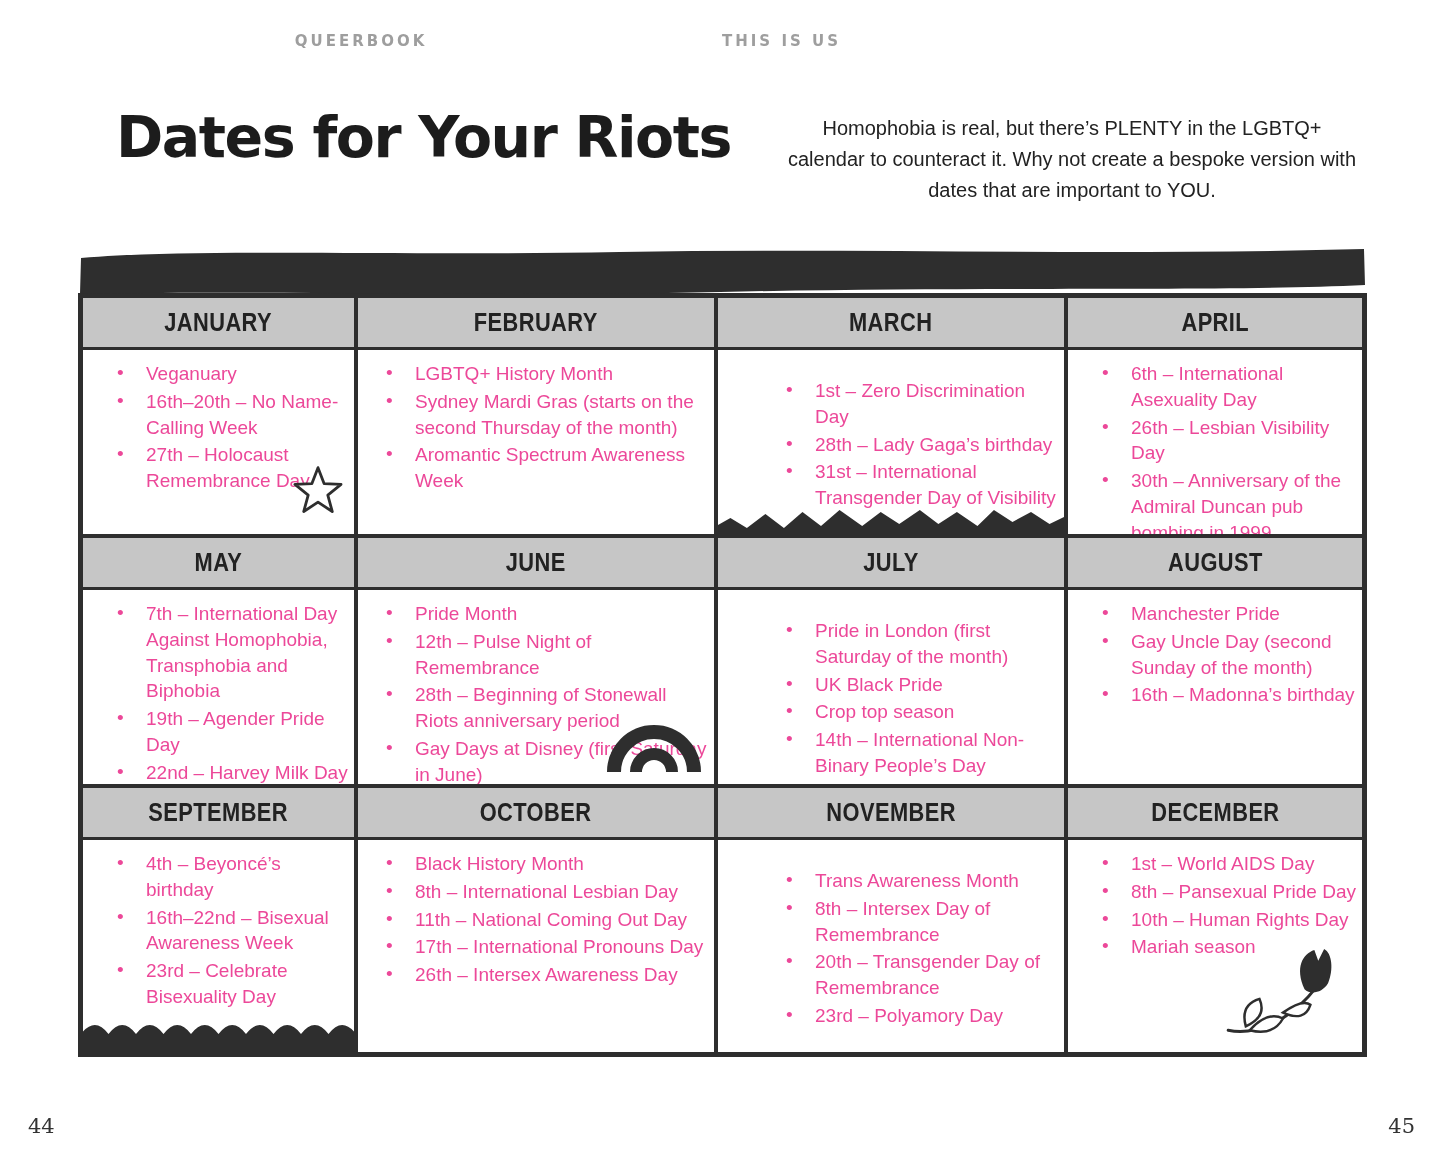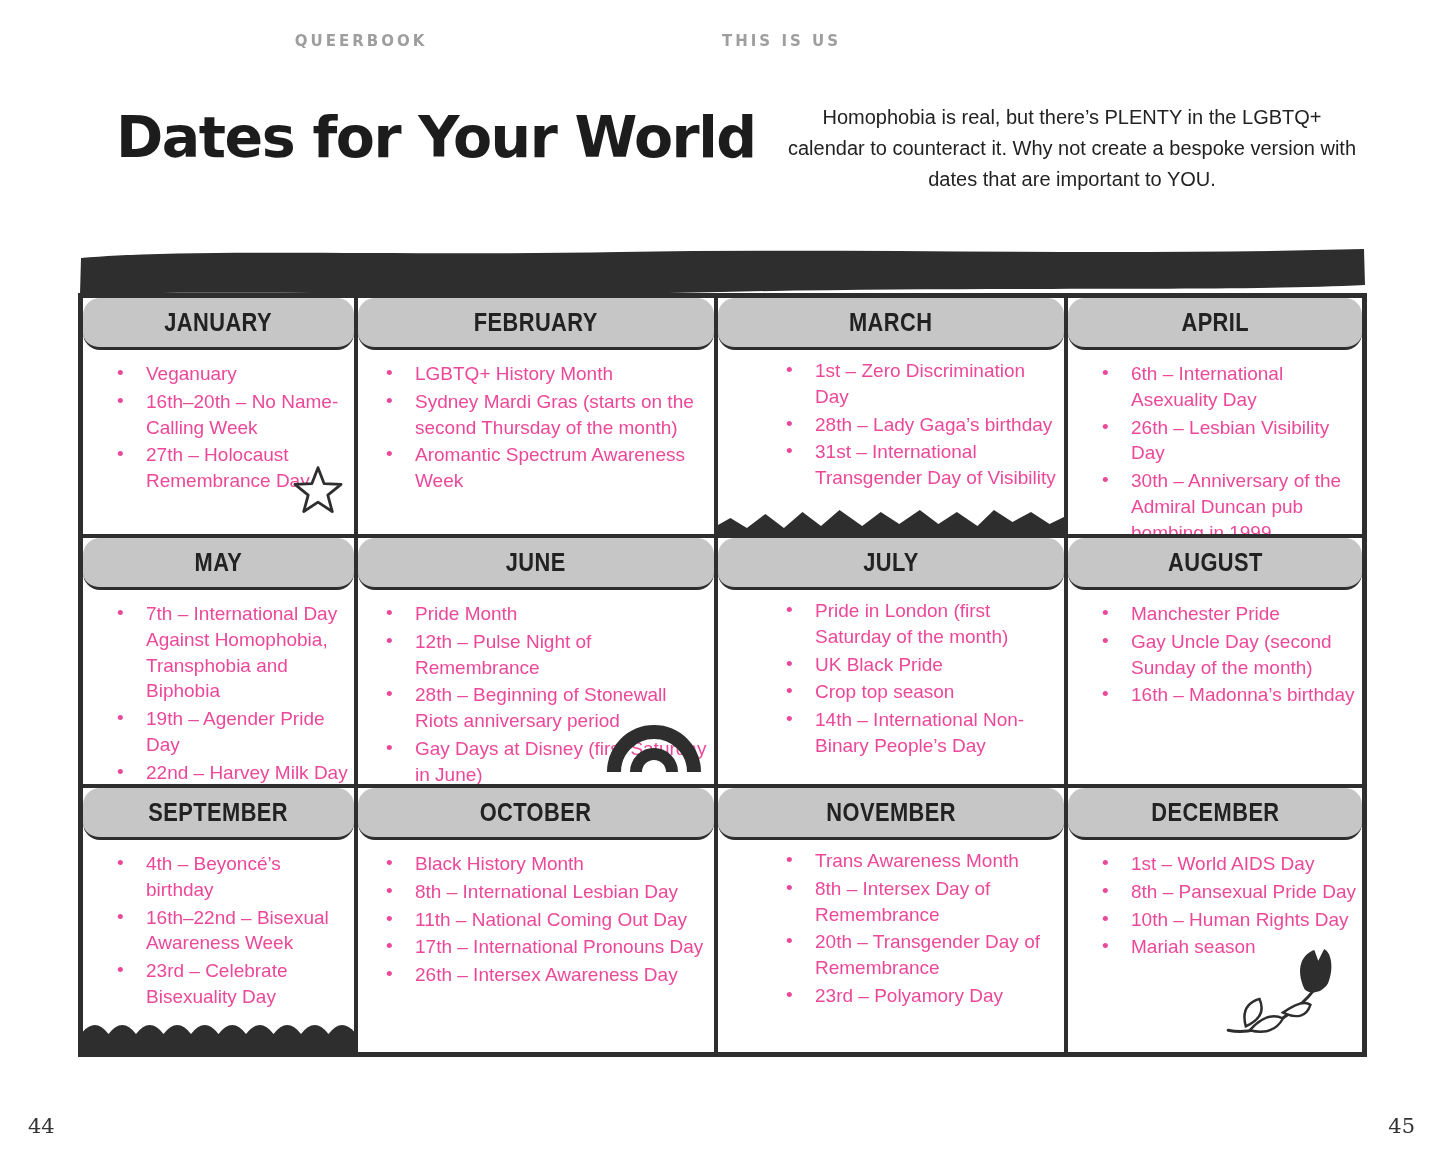--- a/index.html
+++ b/index.html
@@ -92,7 +92,7 @@
   <div class="running-head left">QUEERBOOK</div>
   <div class="running-head right">THIS IS US</div>
 
-  <h1 class="page-title">Dates for Your World</h1>
+  <h1 class="page-title">Dates for Your Riots</h1>
   <p class="intro">Homophobia is real, but there’s PLENTY in the LGBTQ+ calendar to counteract it. Why not create a bespoke version with dates that are important to YOU.</p>
 
   <div class="calendar">

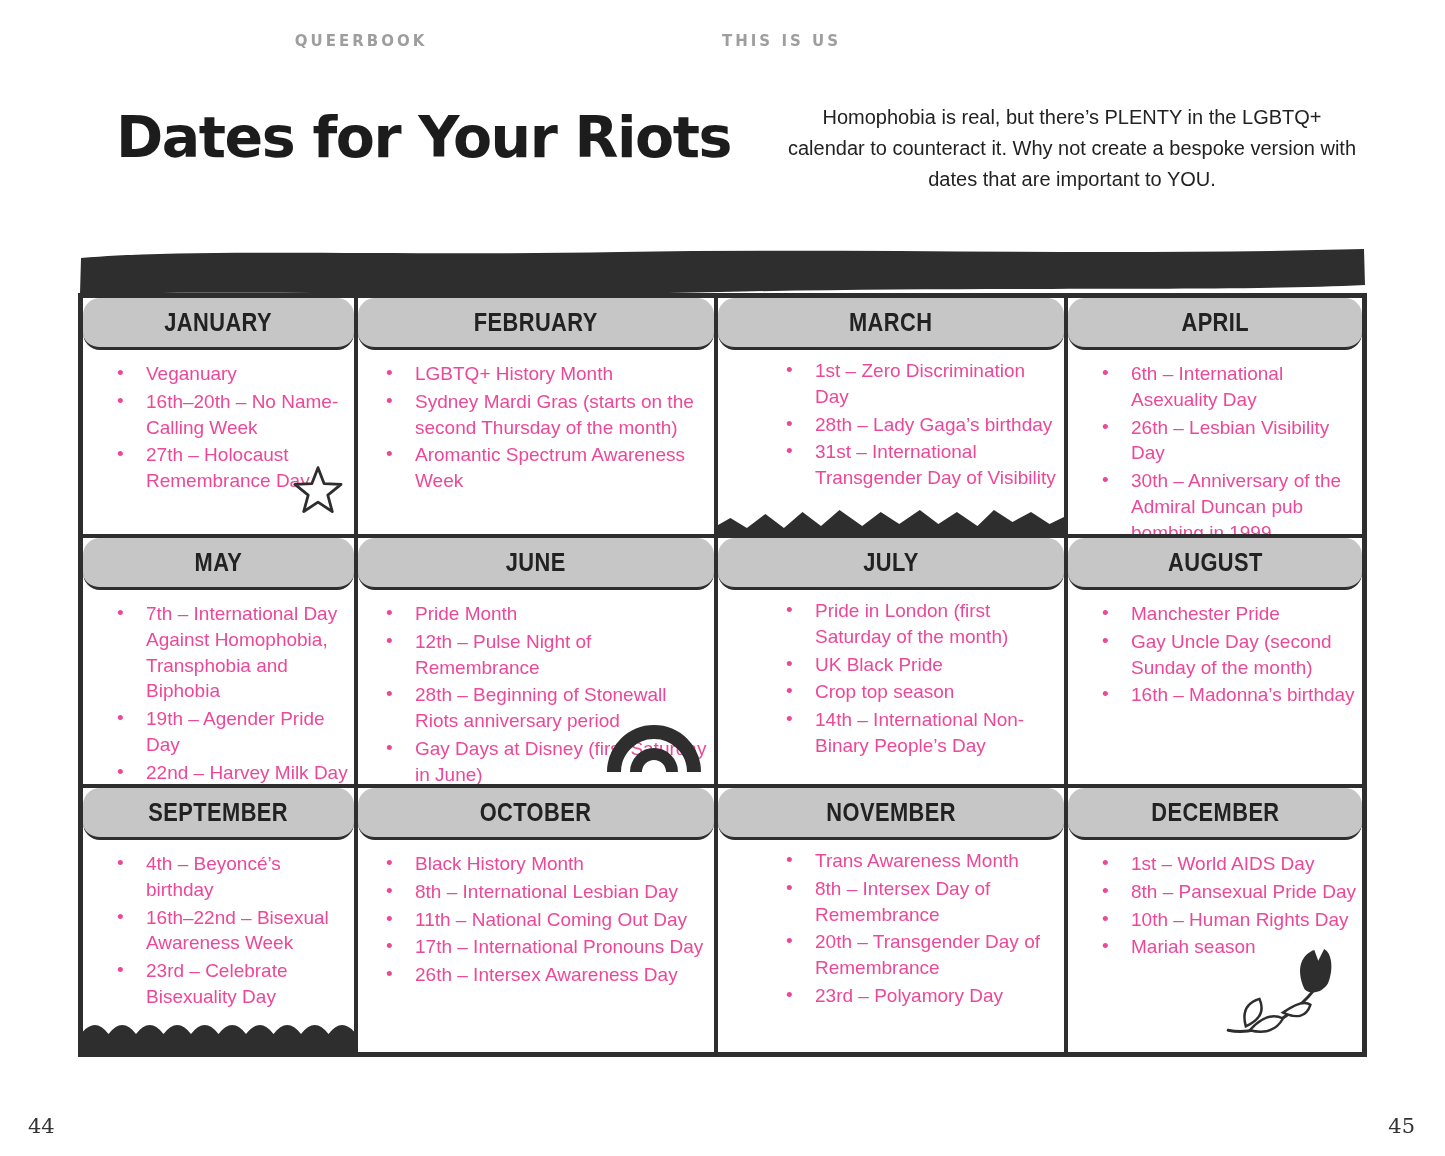--- a/index.html
+++ b/index.html
@@ -31,7 +31,7 @@
     color:#1c1c1c;
   }
   .intro {
-    position:absolute; left:782px; top:102px; width:580px;
+    position:absolute; left:782px; top:113px; width:580px;
     text-align:center; font-size:20px; line-height:1.55; color:#222;
   }
 

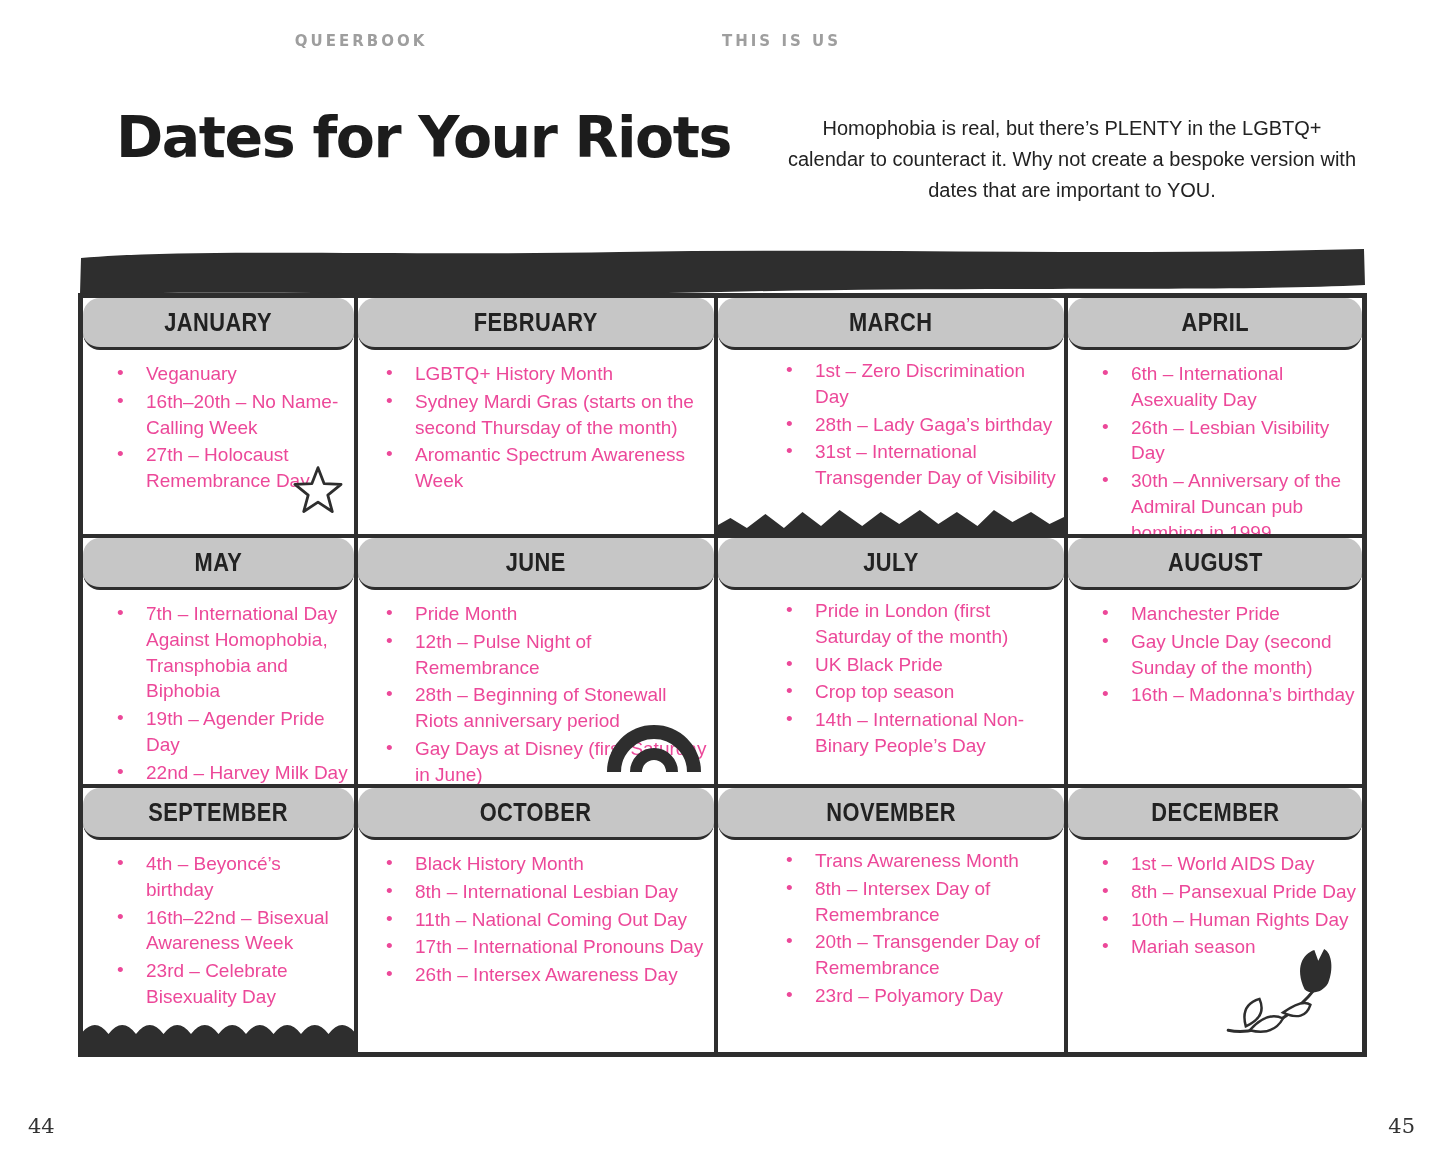--- a/index.html
+++ b/index.html
@@ -49,7 +49,7 @@
   .cal-cell { border:2px solid #2e2e2e; background:#fff; position:relative; overflow:hidden; }
   .cal-head {
     height:52px; background:#c6c6c6; border-bottom:3px solid #2e2e2e;
-    display:flex; align-items:center; justify-content:center;border-radius:17px;
+    display:flex; align-items:center; justify-content:center;
   }
   .cal-head span {
     display:inline-block;

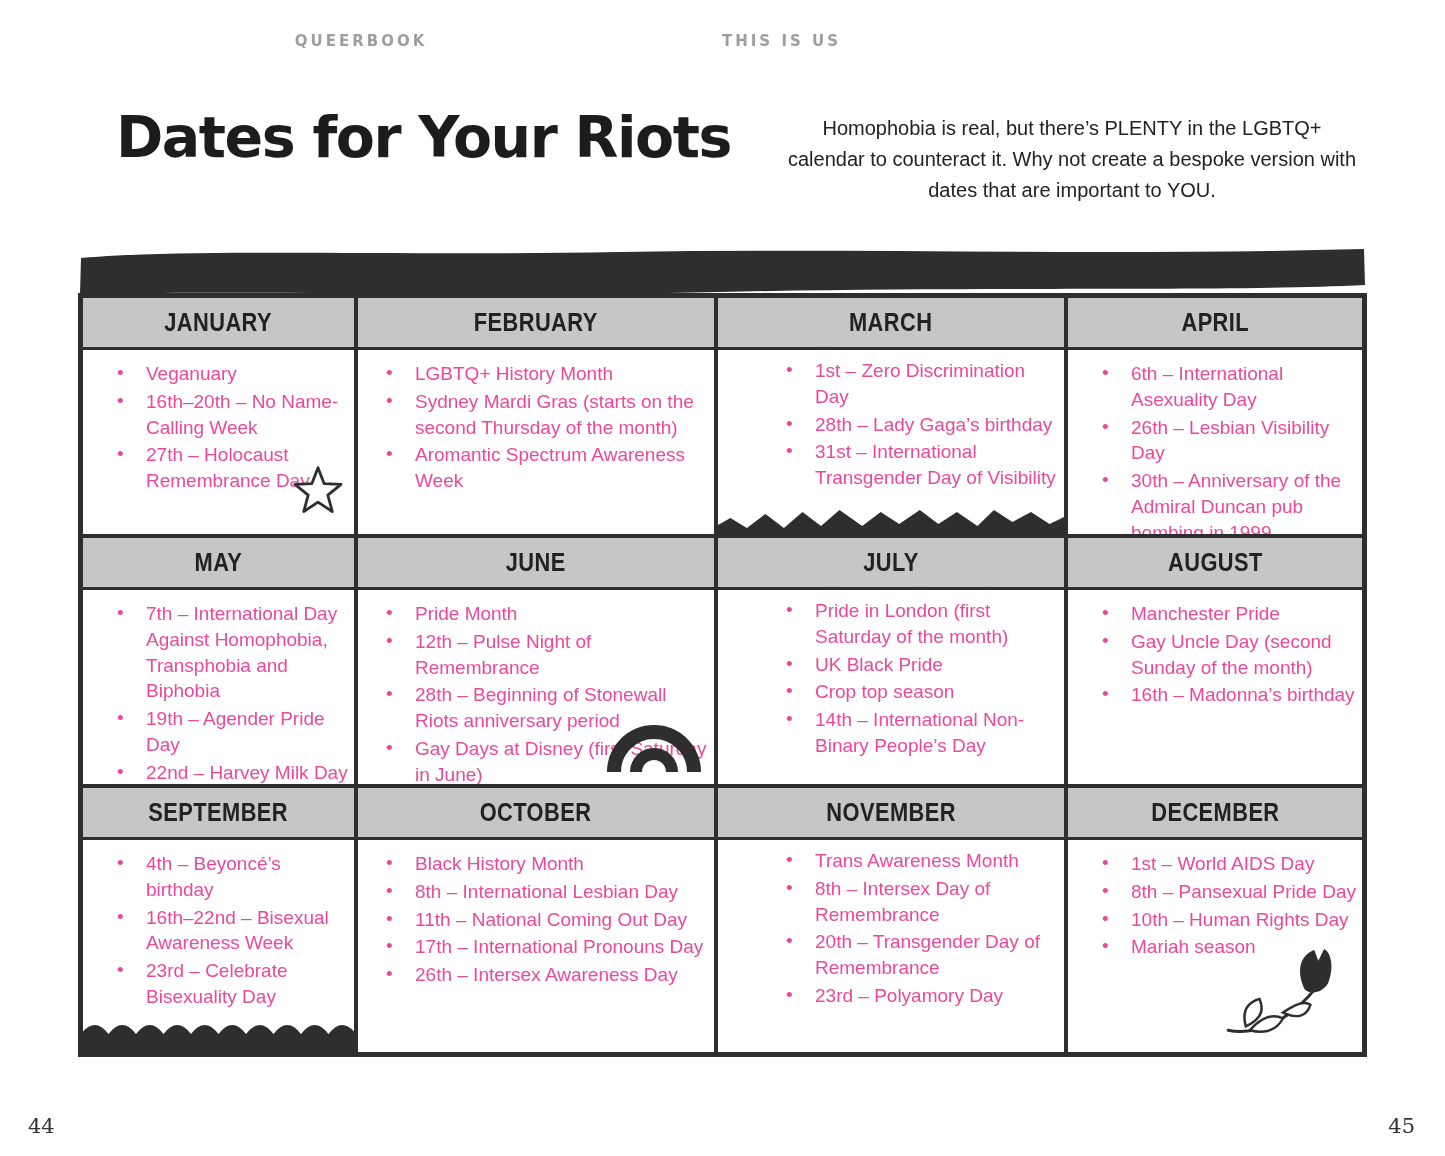--- a/index.html
+++ b/index.html
@@ -60,7 +60,7 @@
   .cal-list { list-style:none; padding:11px 6px 6px 26px; }
   .cal-cell.c0 .cal-list { padding-left:28px; }
   .cal-cell.c1 .cal-list { padding-left:22px; }
-  .cal-cell.c2 .cal-list { padding-left:62px; padding-top:8px; }
+  .cal-cell.c2 .cal-list { padding-left:62px; padding-top:28px; }
   .cal-cell.c3 .cal-list { padding-left:28px; }
   .cal-list li {
     position:relative; padding-left:35px; margin-bottom:2px;

